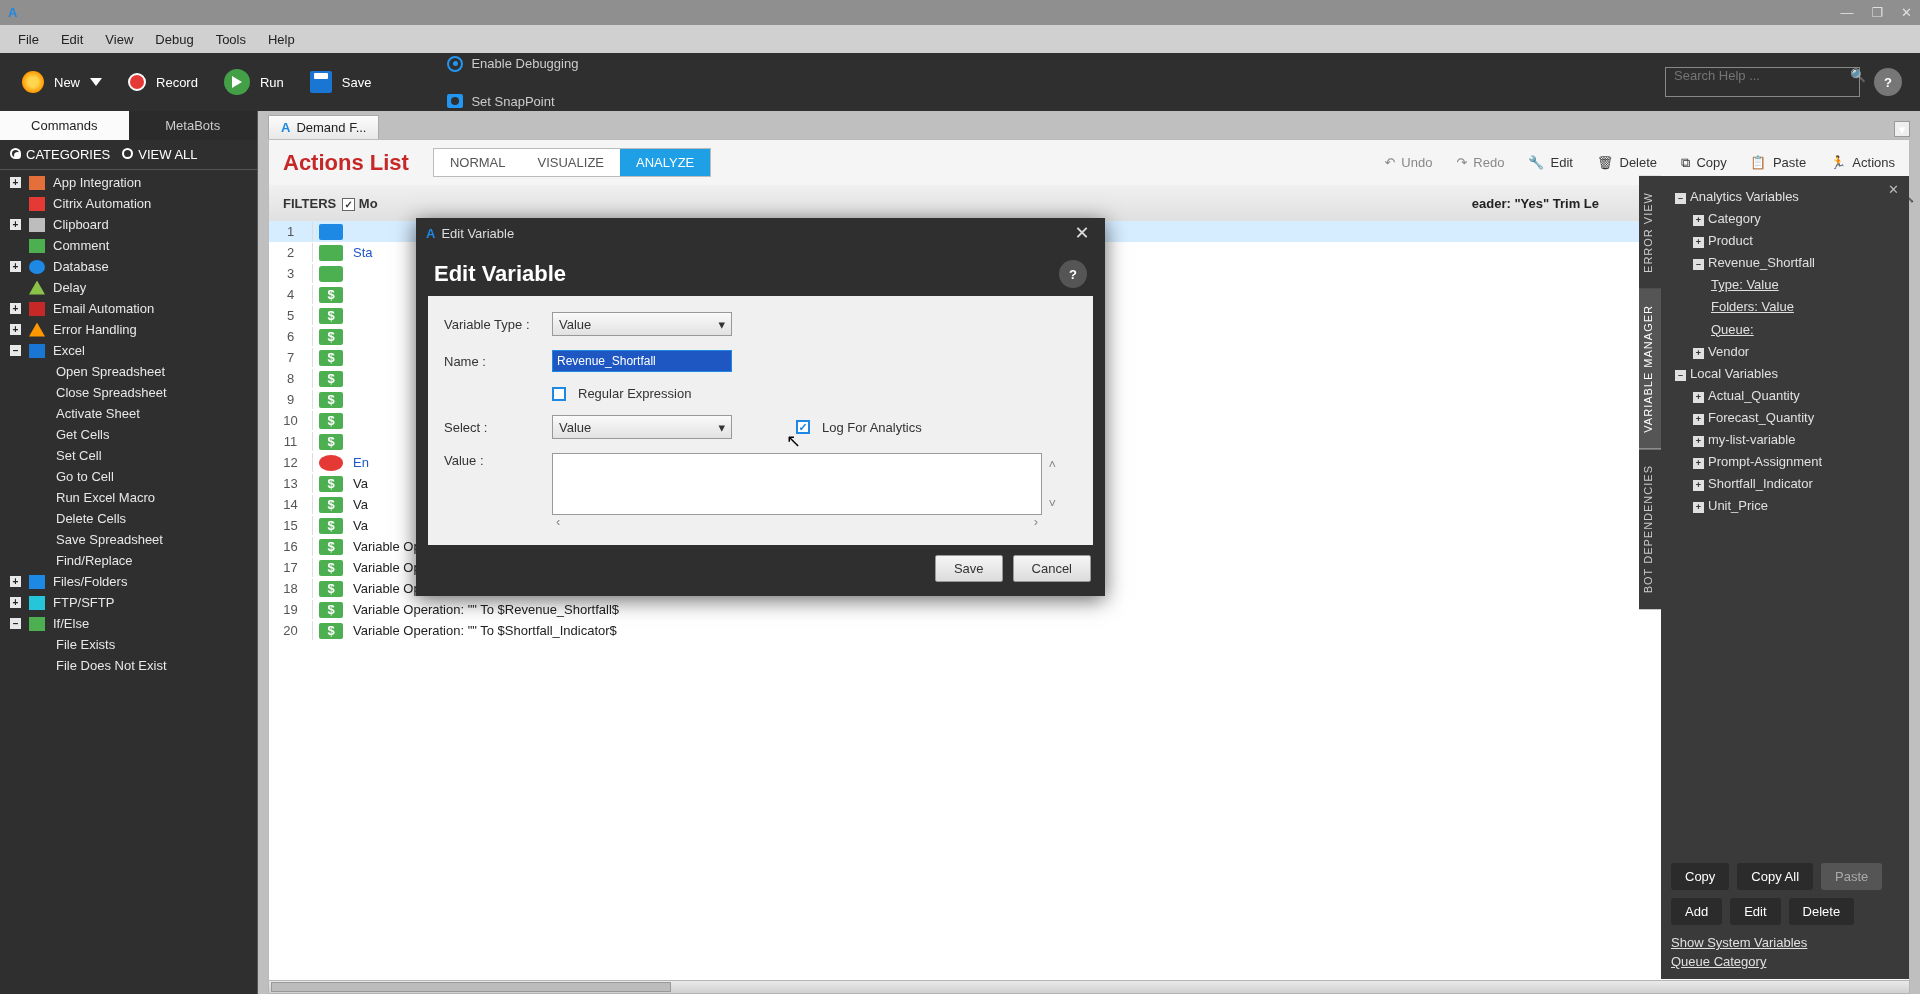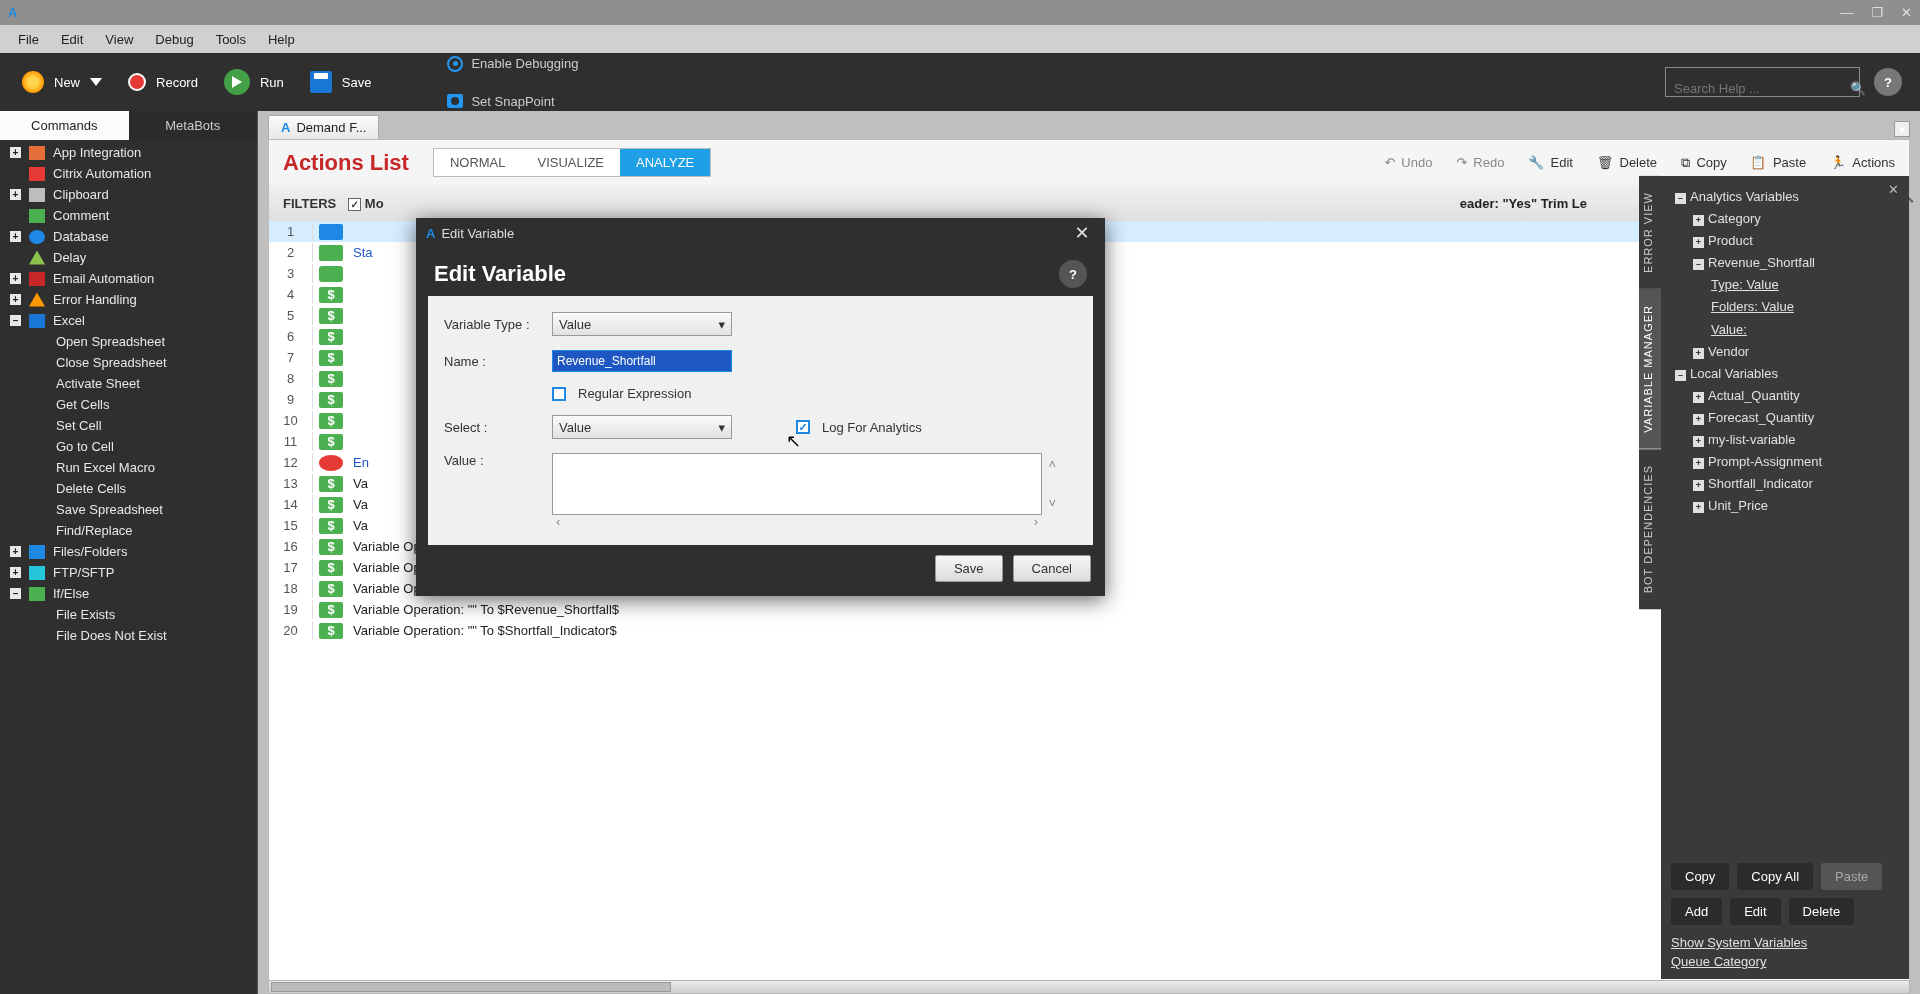--- a/index.html
+++ b/index.html
@@ -31,7 +31,7 @@
 .cam-icon::before { content:""; position:absolute; top:3px; left:4px; width:8px; height:8px; border-radius:50%; background:#2f2f2f; }
 
 .search-wrap { margin-left: auto; display:flex; align-items:center; gap:14px; padding-right:18px; }
-.search-box { width: 195px; height: 30px; background: #2f2f2f; border:1px solid #888; display:flex; align-items:flex-end; padding:0 8px; }
+.search-box { width: 195px; height: 30px; background: #2f2f2f; border:1px solid #888; display:flex; align-items:flex-start; padding:0 8px; }
 .search-box input { flex:1; background:transparent; border:none; color:#aaa; outline:none; font-size:13px; }
 .search-box .mag { color:#aaa; }
 .help-circle { width:28px; height:28px; border-radius:50%; background:#777; display:flex; align-items:center; justify-content:center; font-weight:bold; color:#fff; }

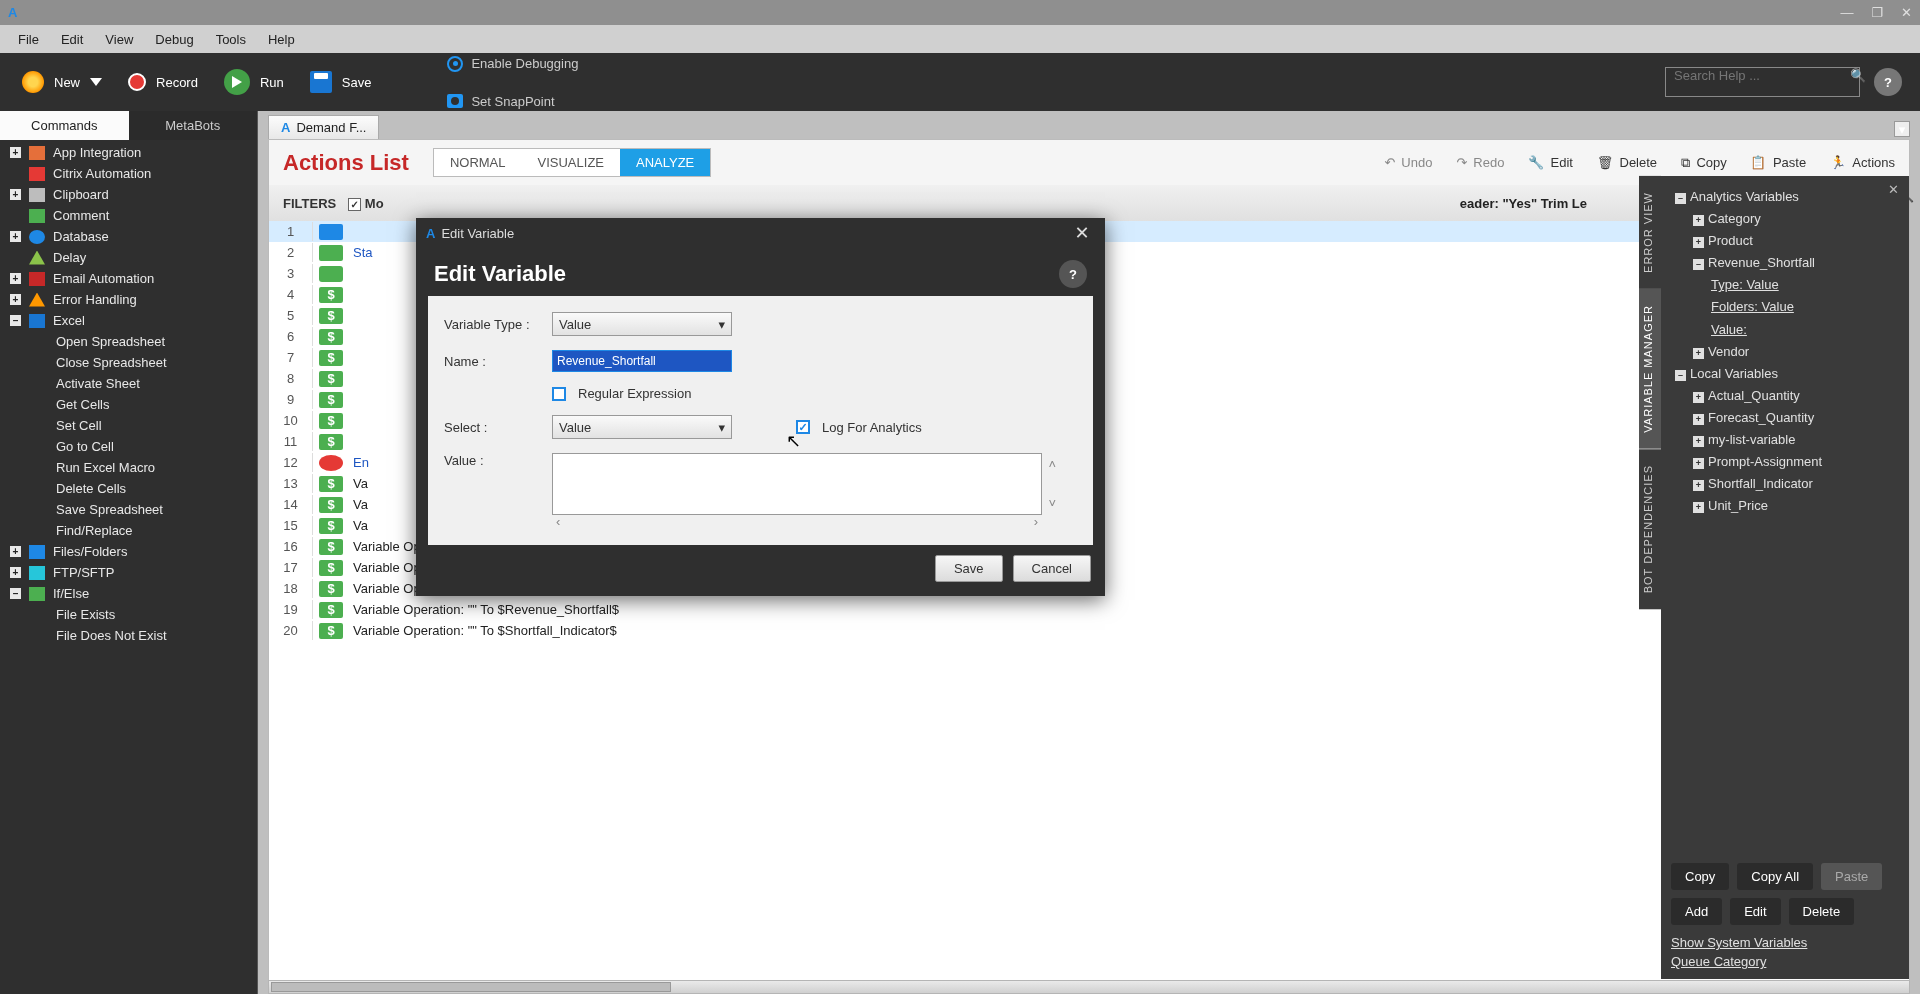--- a/index.html
+++ b/index.html
@@ -205,6 +205,10 @@
     <div class="side-tabs">
       <div class="side-tab active">Commands</div>
       <div class="side-tab">MetaBots</div>
+    </div>
+    <div class="side-filters">
+      <span><span class="radio sel"></span><span>CATEGORIES</span></span>
+      <span><span class="radio"></span><span>VIEW ALL</span></span>
     </div>
     <div class="side-list" id="side-list">
         <div class="side-row">

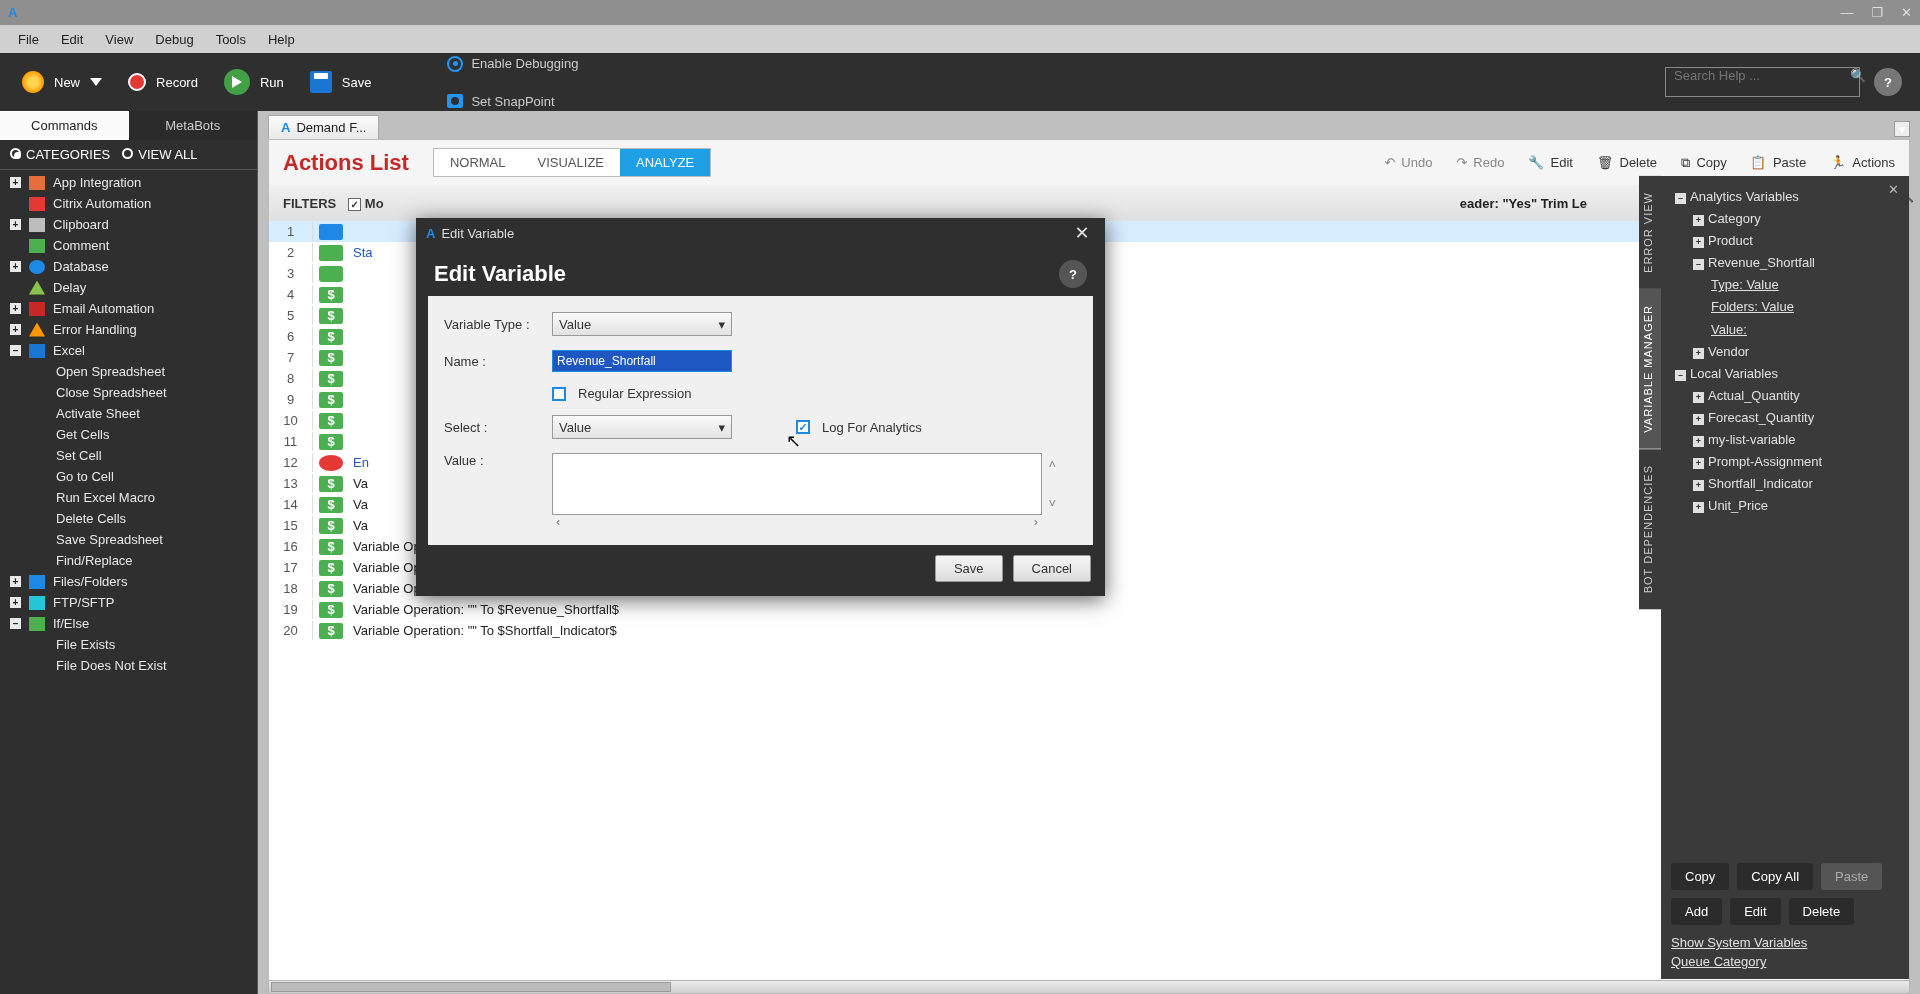--- a/index.html
+++ b/index.html
@@ -79,7 +79,7 @@
 .ph-btn { display:flex; align-items:center; gap:6px; color:#888; }
 .ph-btn.active { color:#333; }
 
-.filter-strip { background: linear-gradient(#f0f0f0,#e0e0e0); padding:6px 14px; display:flex; align-items:center; gap:12px; color:#333; font-weight:600; }
+.filter-strip { background: linear-gradient(#f0f0f0,#e0e0e0); padding:6px 14px; display:flex; align-items:center; gap:6px; color:#333; font-weight:600; }
 .chk { width:13px; height:13px; border:1px solid #666; background:#fff; display:inline-flex; align-items:center; justify-content:center; font-size:10px; color:#333; }
 .find-box { margin-left:auto; width:180px; height:24px; border:1px solid #bbb; background:#fff; display:flex; align-items:center; padding:0 6px; }
 .find-box input { flex:1; border:none; outline:none; }

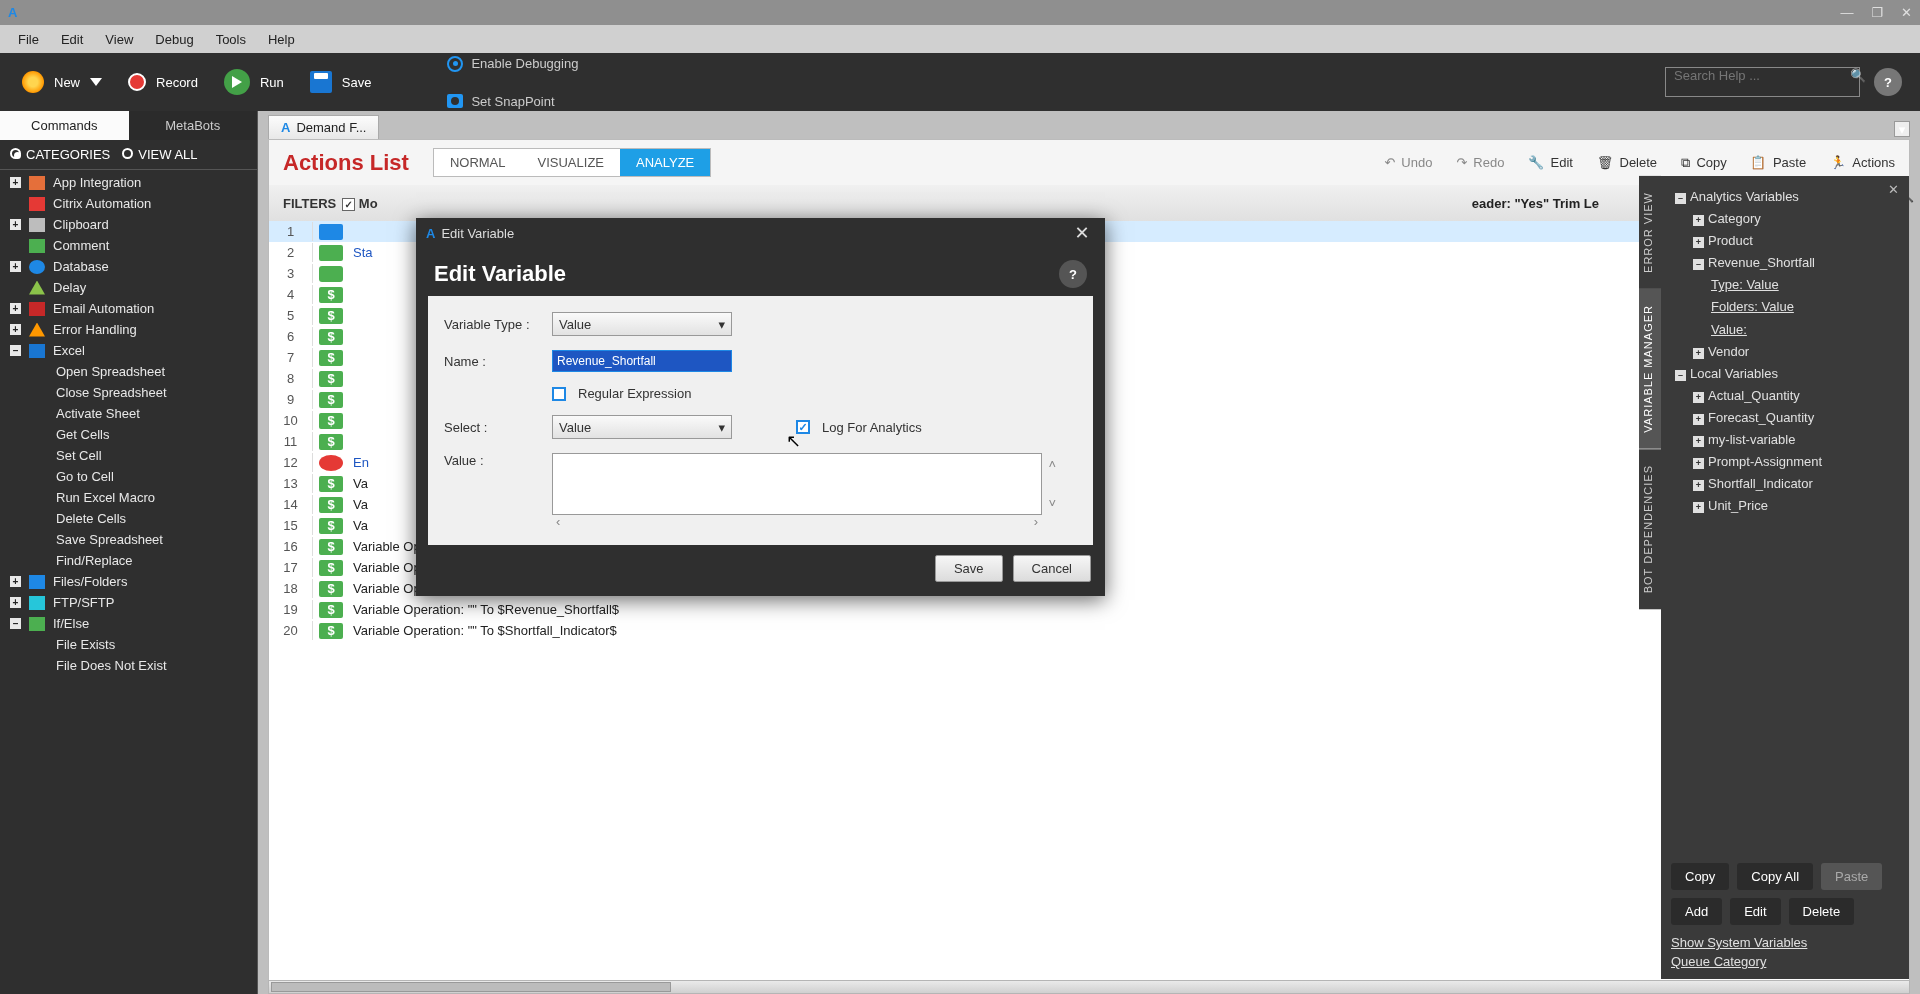--- a/index.html
+++ b/index.html
@@ -463,7 +463,7 @@
               <div class="lvl2"><span class="exp2">–</span>Revenue_Shortfall</div>
               <div class="lvl3">Type: Value</div>
               <div class="lvl3">Folders: Value</div>
-              <div class="lvl3">Value:</div>
+              <div class="lvl3">Queue:</div>
               <div class="lvl2"><span class="exp2">+</span>Vendor</div>
               <div class="lvl1"><span class="exp2">–</span>Local Variables</div>
               <div class="lvl2"><span class="exp2">+</span>Actual_Quantity</div>

